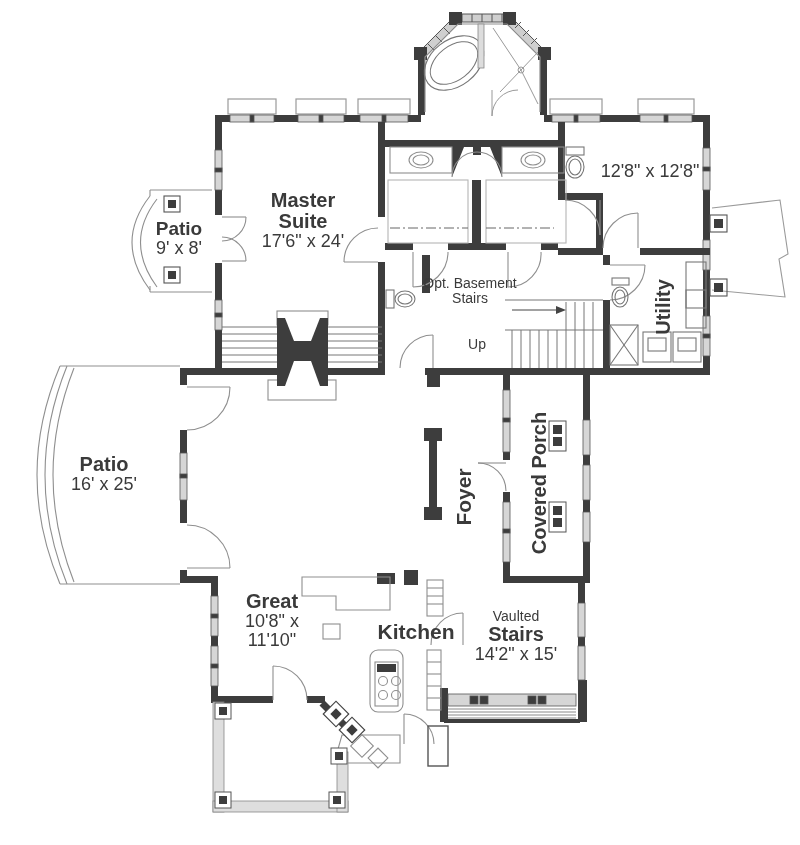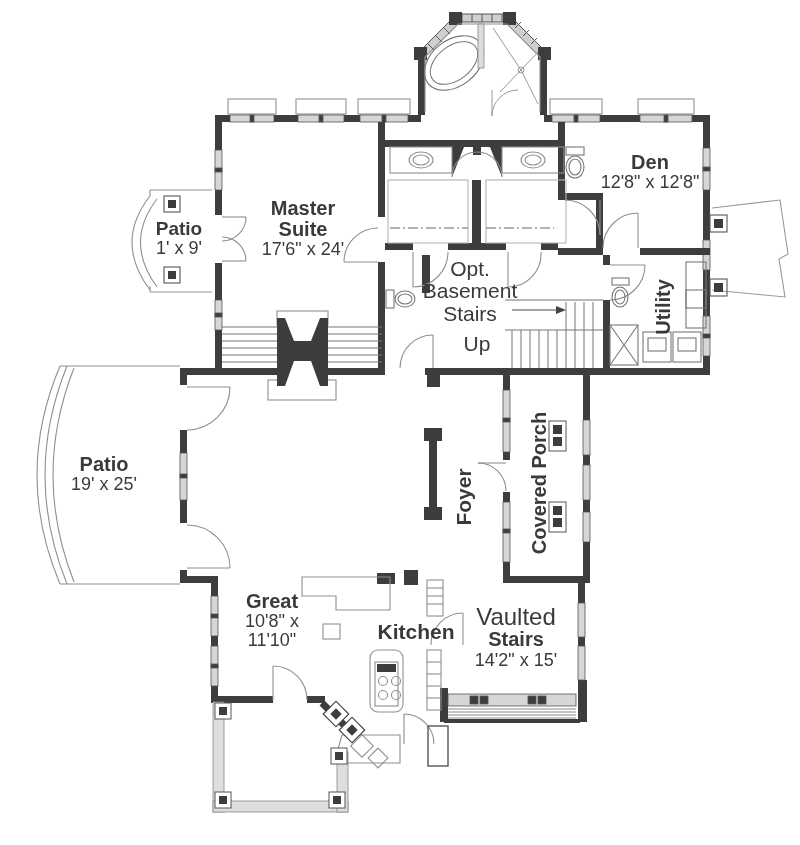--- a/index.html
+++ b/index.html
@@ -444,7 +444,6 @@
   </div>
 
   <div class="lbl" style="left:650px;top:172px;width:140px">
-    <div class="nm">Den</div>
     <div class="dm">12'8" x 12'8"</div>
   </div>
 

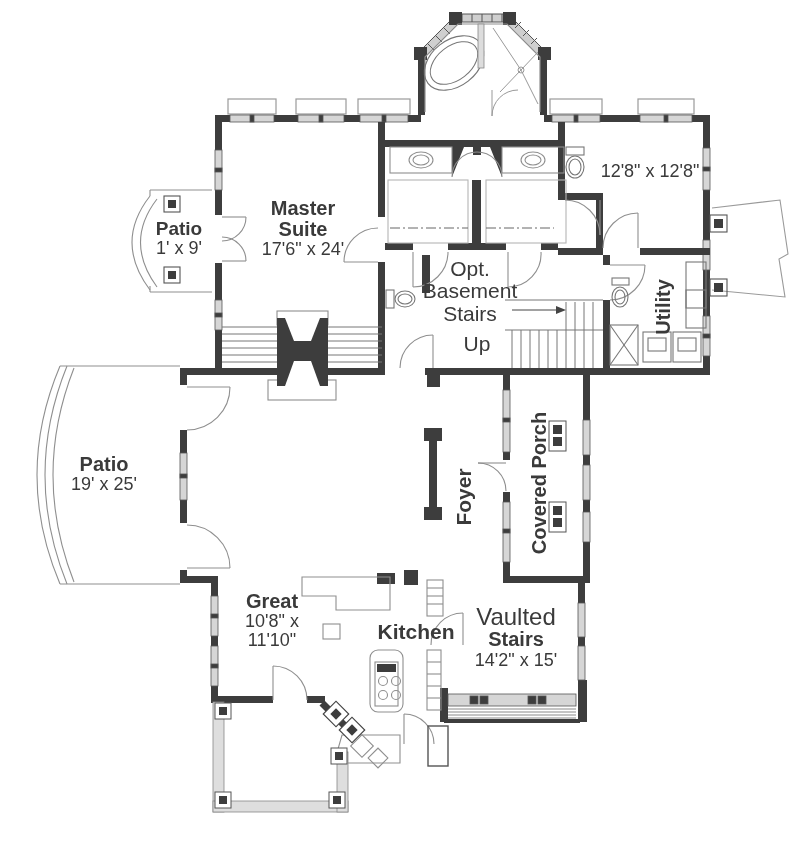--- a/index.html
+++ b/index.html
@@ -438,7 +438,7 @@
     <div class="dm">1' x 9'</div>
   </div>
 
-  <div class="lbl" style="left:303px;top:229px;width:110px">
+  <div class="lbl" style="left:303px;top:221px;width:110px">
     <div class="nm">Master Suite</div>
     <div class="dm">17'6" x 24'</div>
   </div>

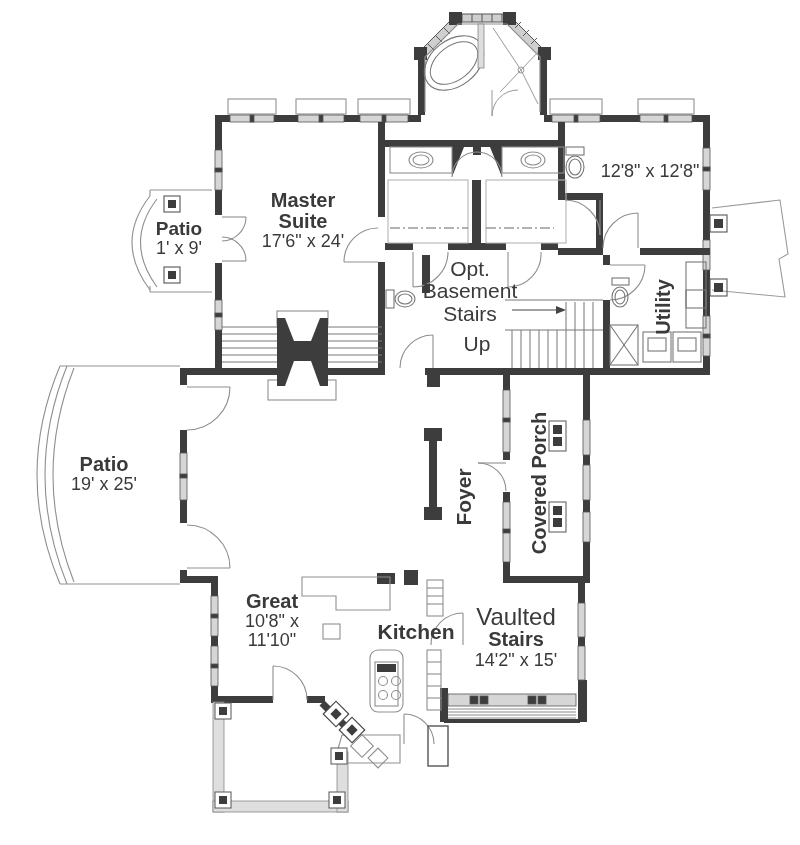--- a/index.html
+++ b/index.html
@@ -435,7 +435,7 @@
 
   <div class="lbl small" style="left:179px;top:239px;width:90px">
     <div class="nm">Patio</div>
-    <div class="dm">1' x 9'</div>
+    <div class="dm">9' x 8'</div>
   </div>
 
   <div class="lbl" style="left:303px;top:221px;width:110px">

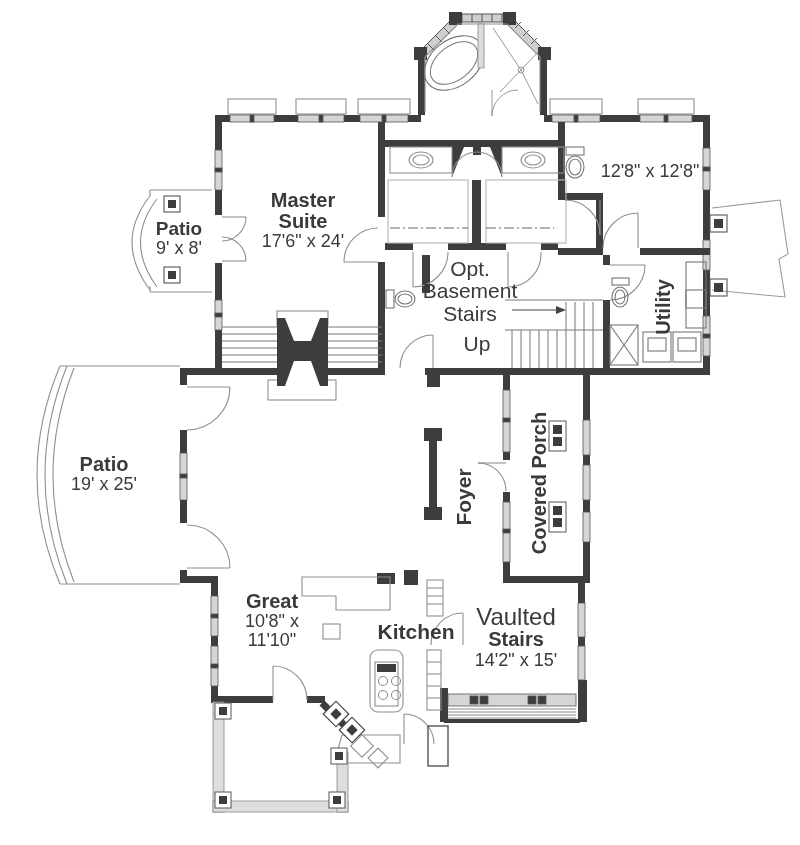--- a/index.html
+++ b/index.html
@@ -18,7 +18,7 @@
   .lbl.vert{transform:translate(-50%,-50%) rotate(-90deg);white-space:nowrap;}
   .lbl.small .nm{font-size:19px;}
   .lbl.big .nm{font-size:21px;}
-  .lbl.plain{font-size:21px;font-weight:normal;}
+  .lbl.plain{font-size:14px;font-weight:normal;}
 </style>
 </head>
 <body>

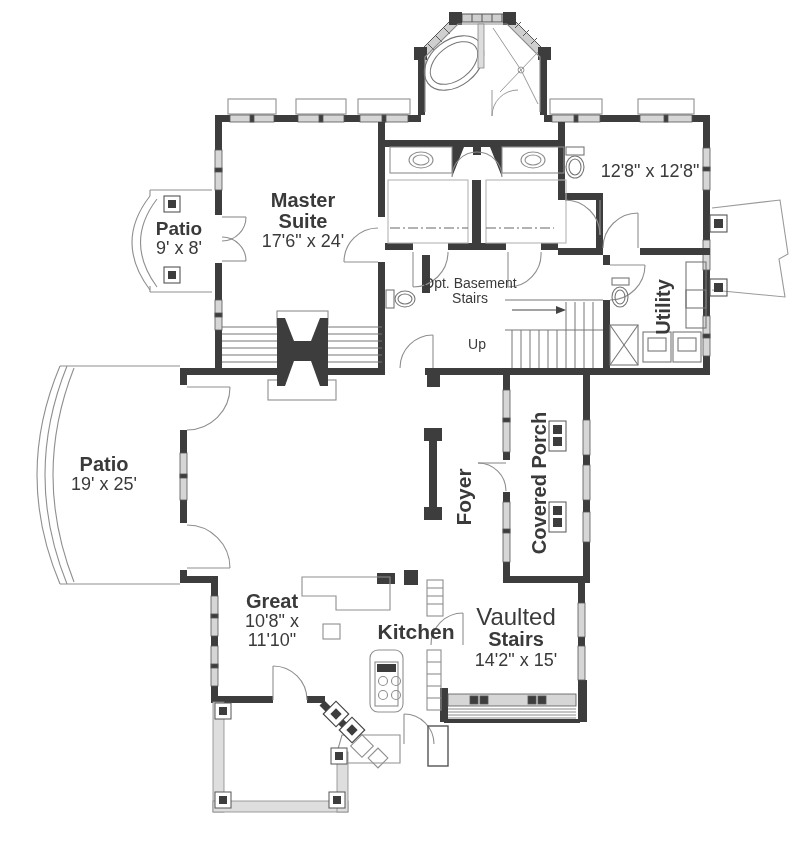--- a/index.html
+++ b/index.html
@@ -461,7 +461,7 @@
 
   <div class="lbl" style="left:104px;top:474px;width:120px">
     <div class="nm">Patio</div>
-    <div class="dm">19' x 25'</div>
+    <div class="dm">16' x 25'</div>
   </div>
 
 

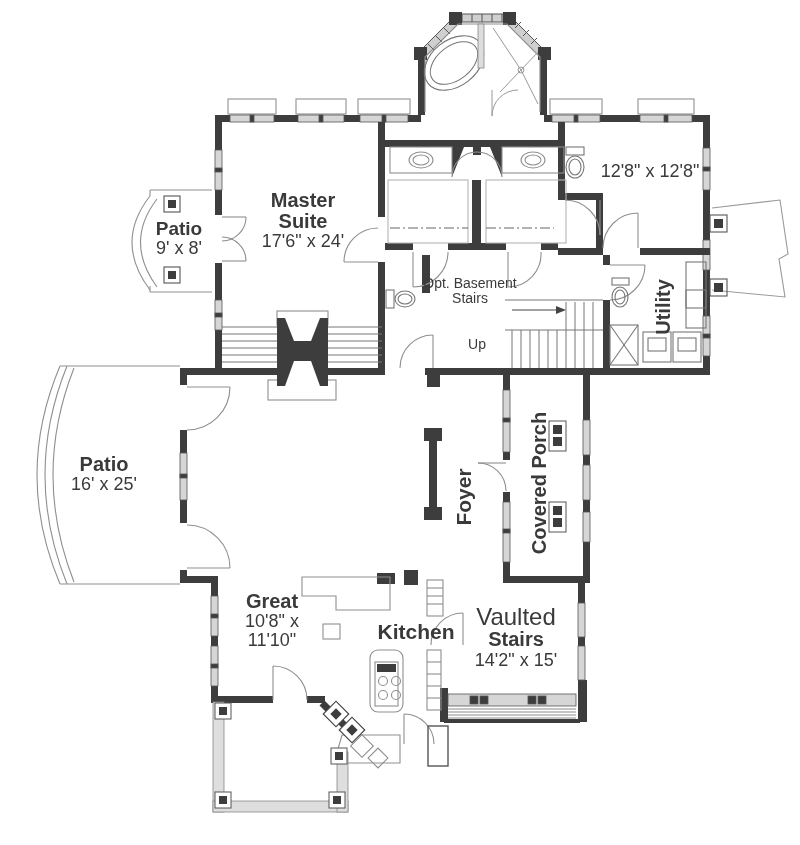--- a/index.html
+++ b/index.html
@@ -13,7 +13,7 @@
     text-align:center;color:#3a3a3a;line-height:1.06;z-index:5;
   }
   .lbl .nm{font-weight:bold;font-size:20px;}
-  .lbl .ql{font-weight:normal;font-size:24px;}
+  .lbl .ql{font-weight:normal;font-size:14px;}
   .lbl .dm{font-weight:normal;font-size:18px;}
   .lbl.vert{transform:translate(-50%,-50%) rotate(-90deg);white-space:nowrap;}
   .lbl.small .nm{font-size:19px;}

